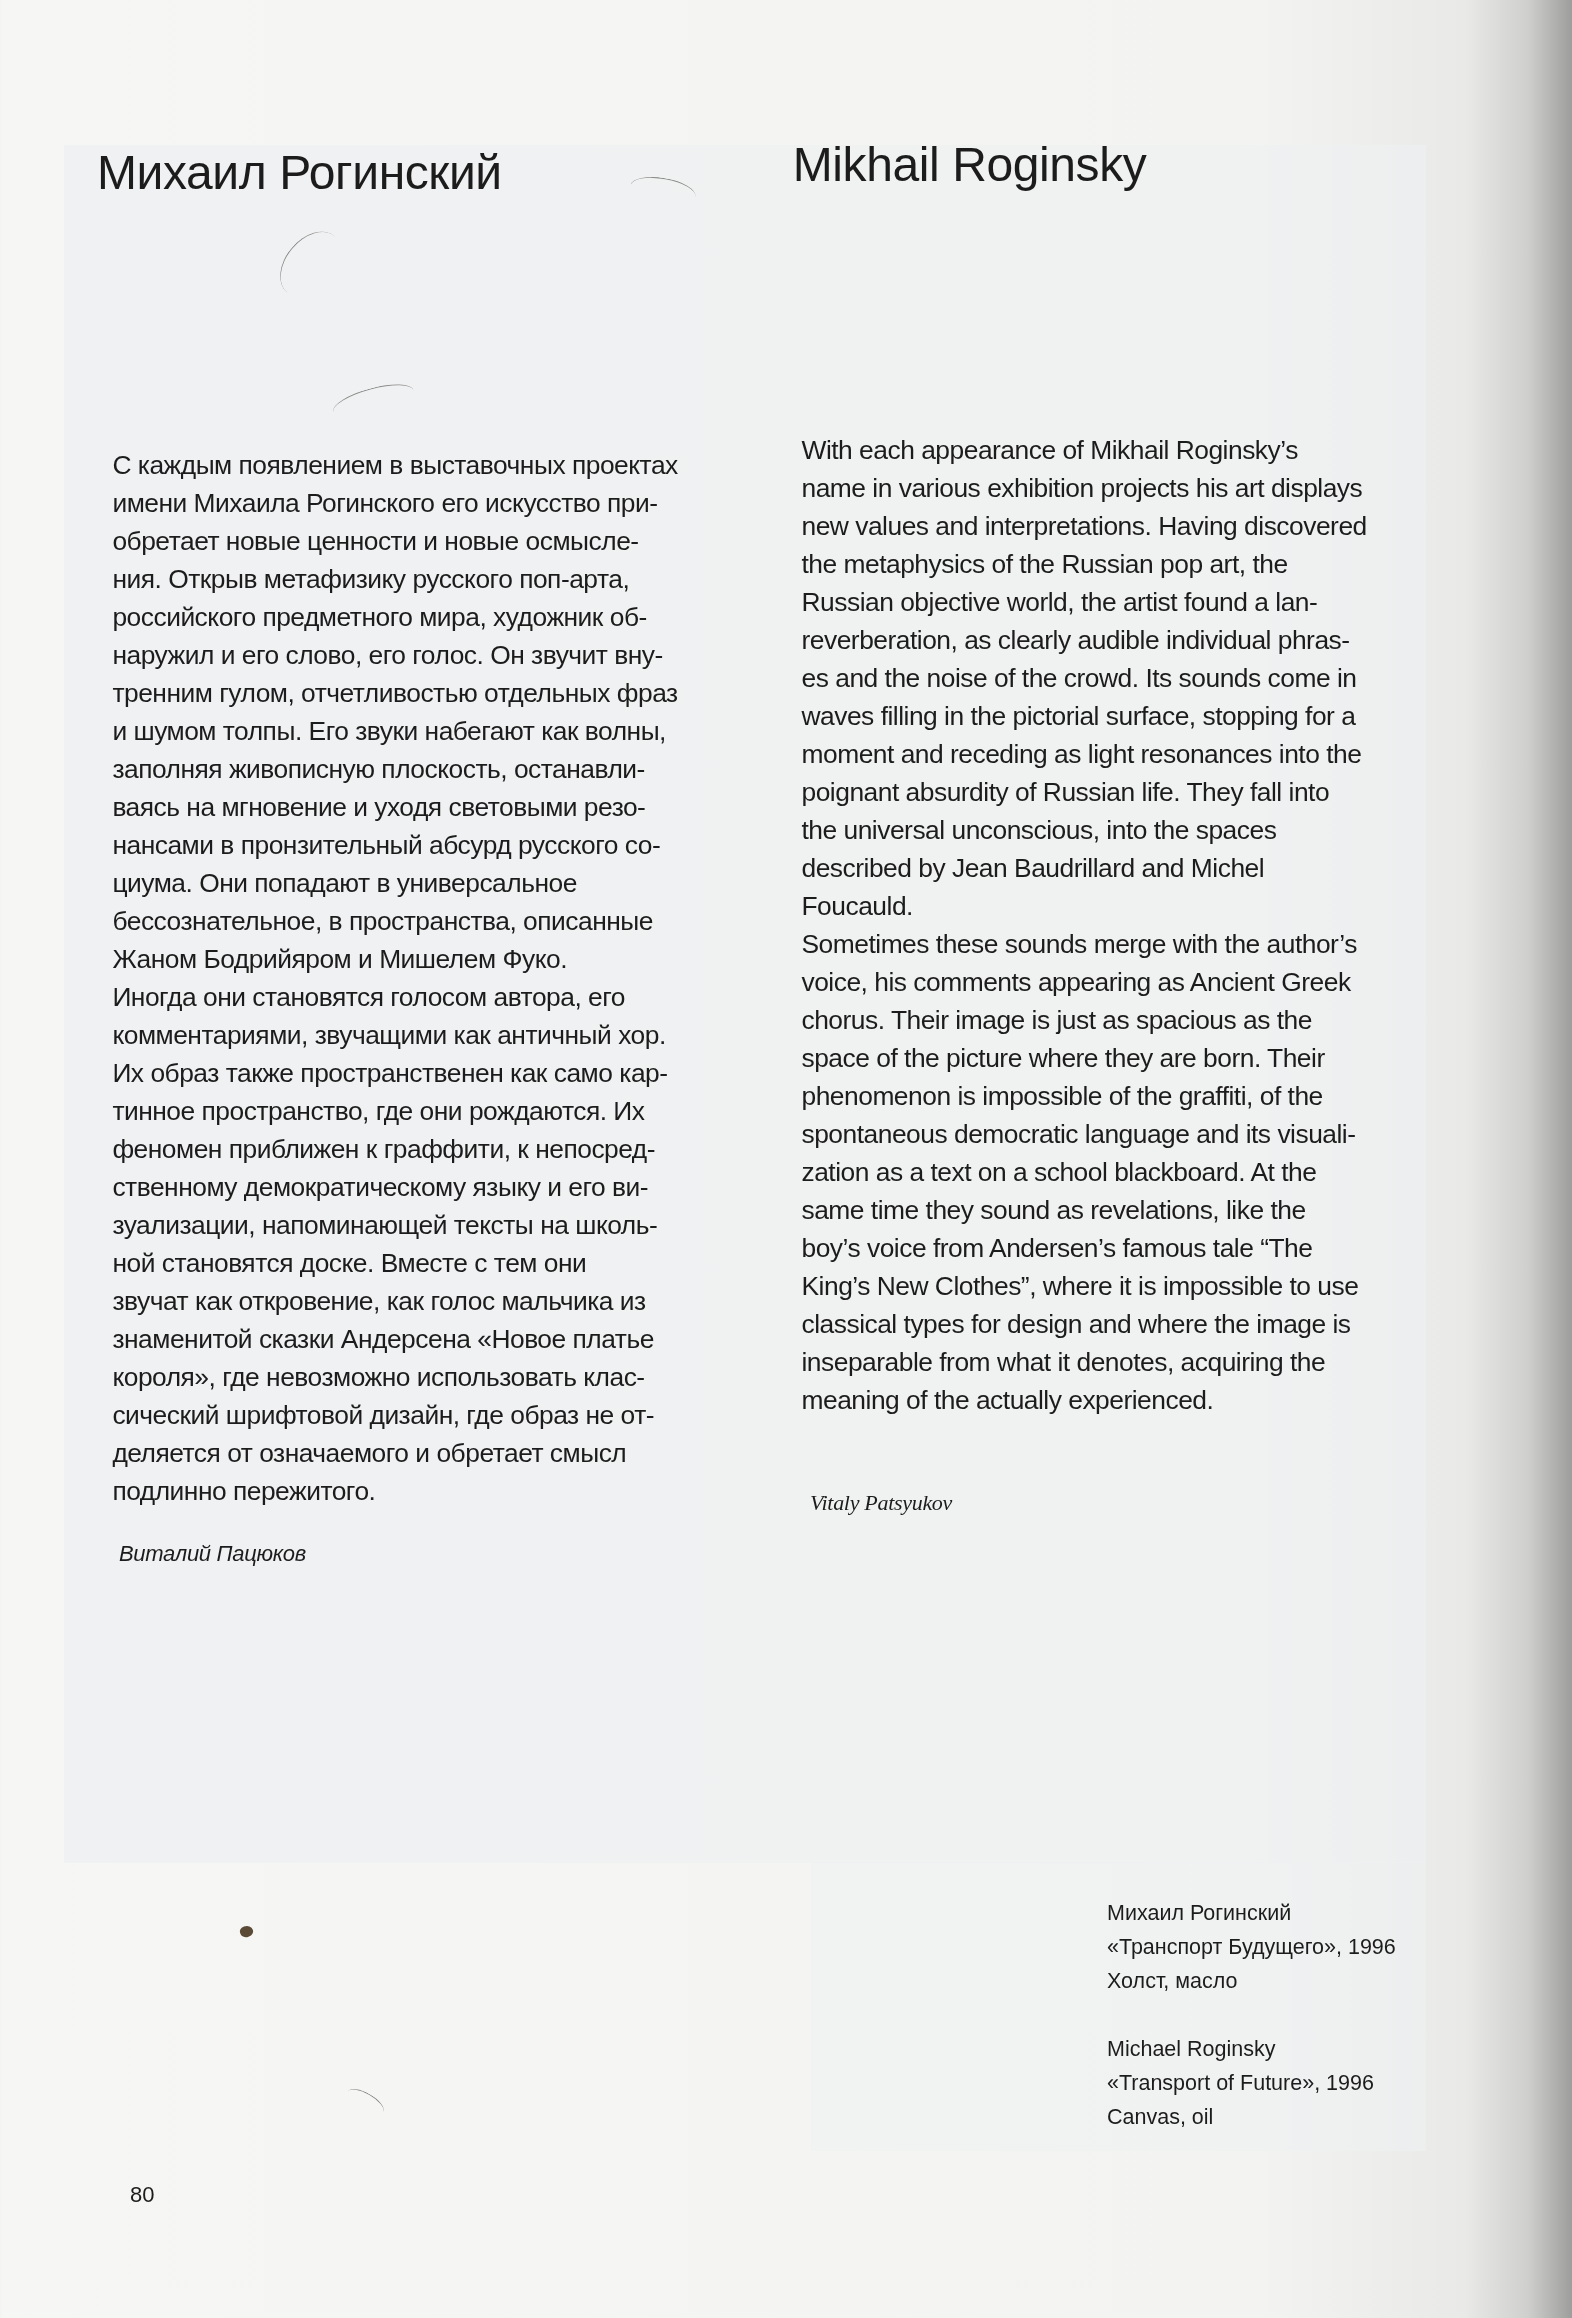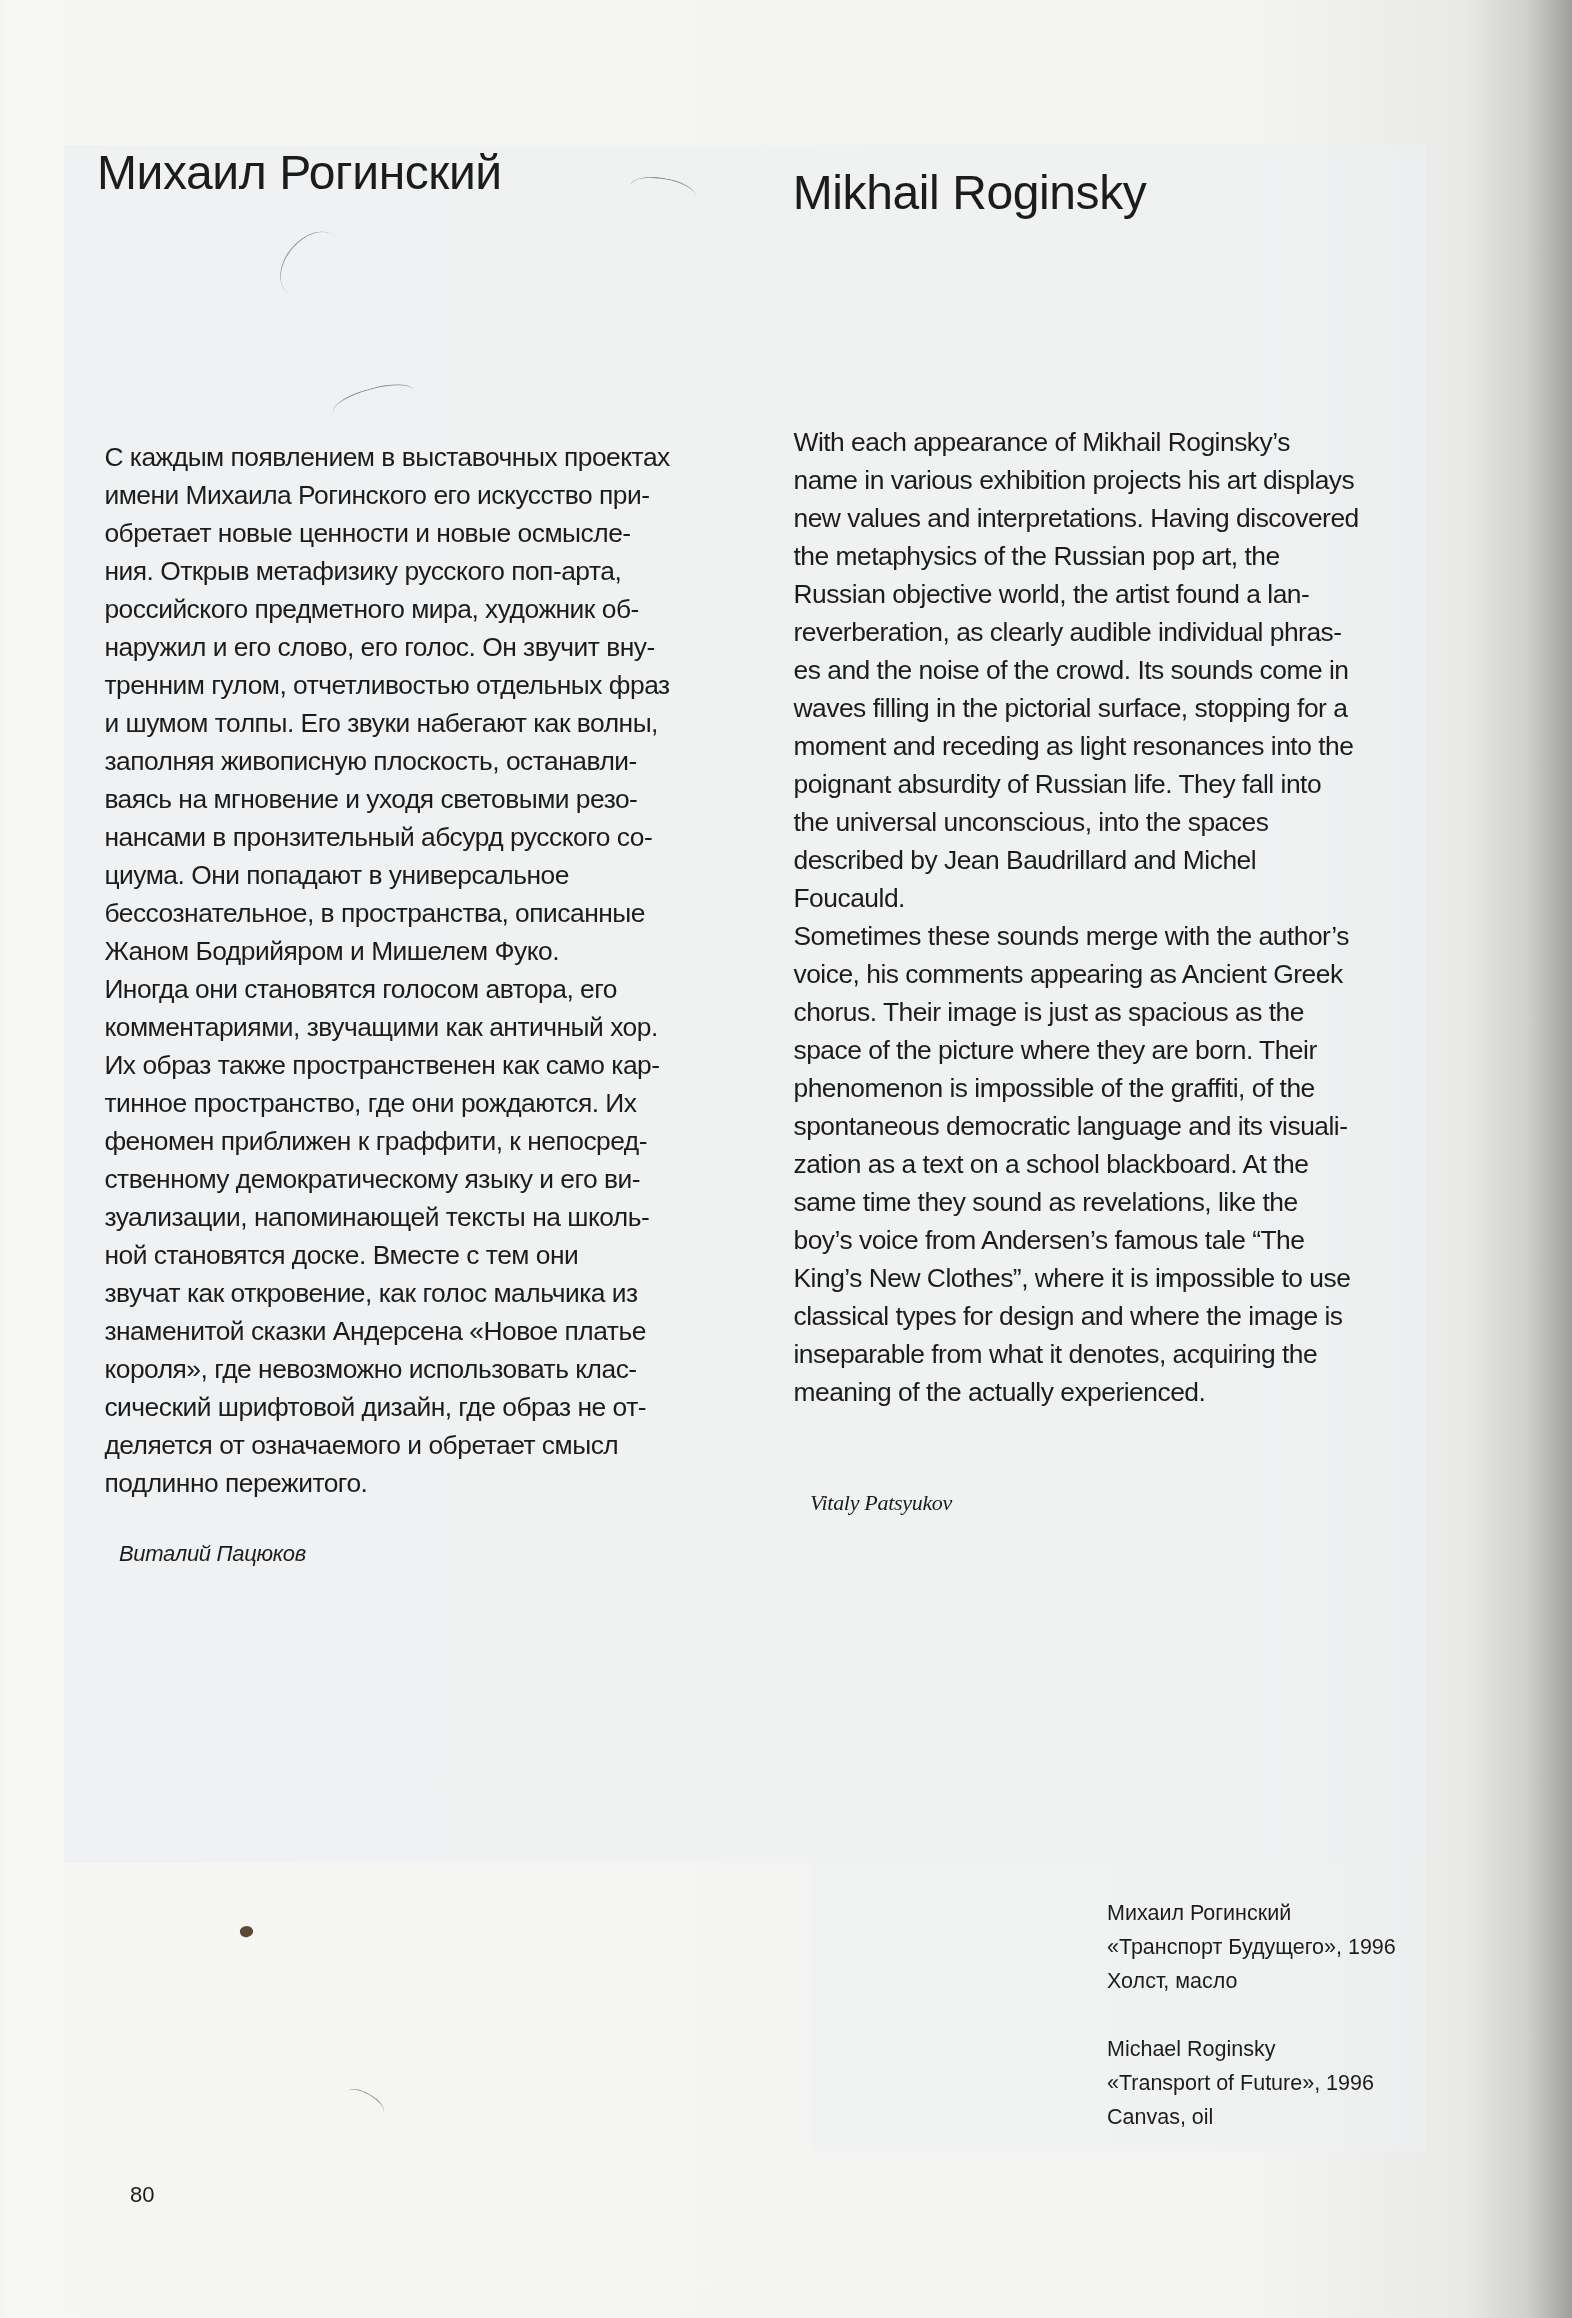--- a/index.html
+++ b/index.html
@@ -51,7 +51,7 @@
       white-space: nowrap;
     }
     .col-ru .title { top: 145px; left: 0; }
-    .col-en .title { top: 137px; left: 1.7px; margin-top: 28px; }
+    .col-en .title { top: 137px; left: 1.7px; }
 
     .body-text {
       position: absolute;

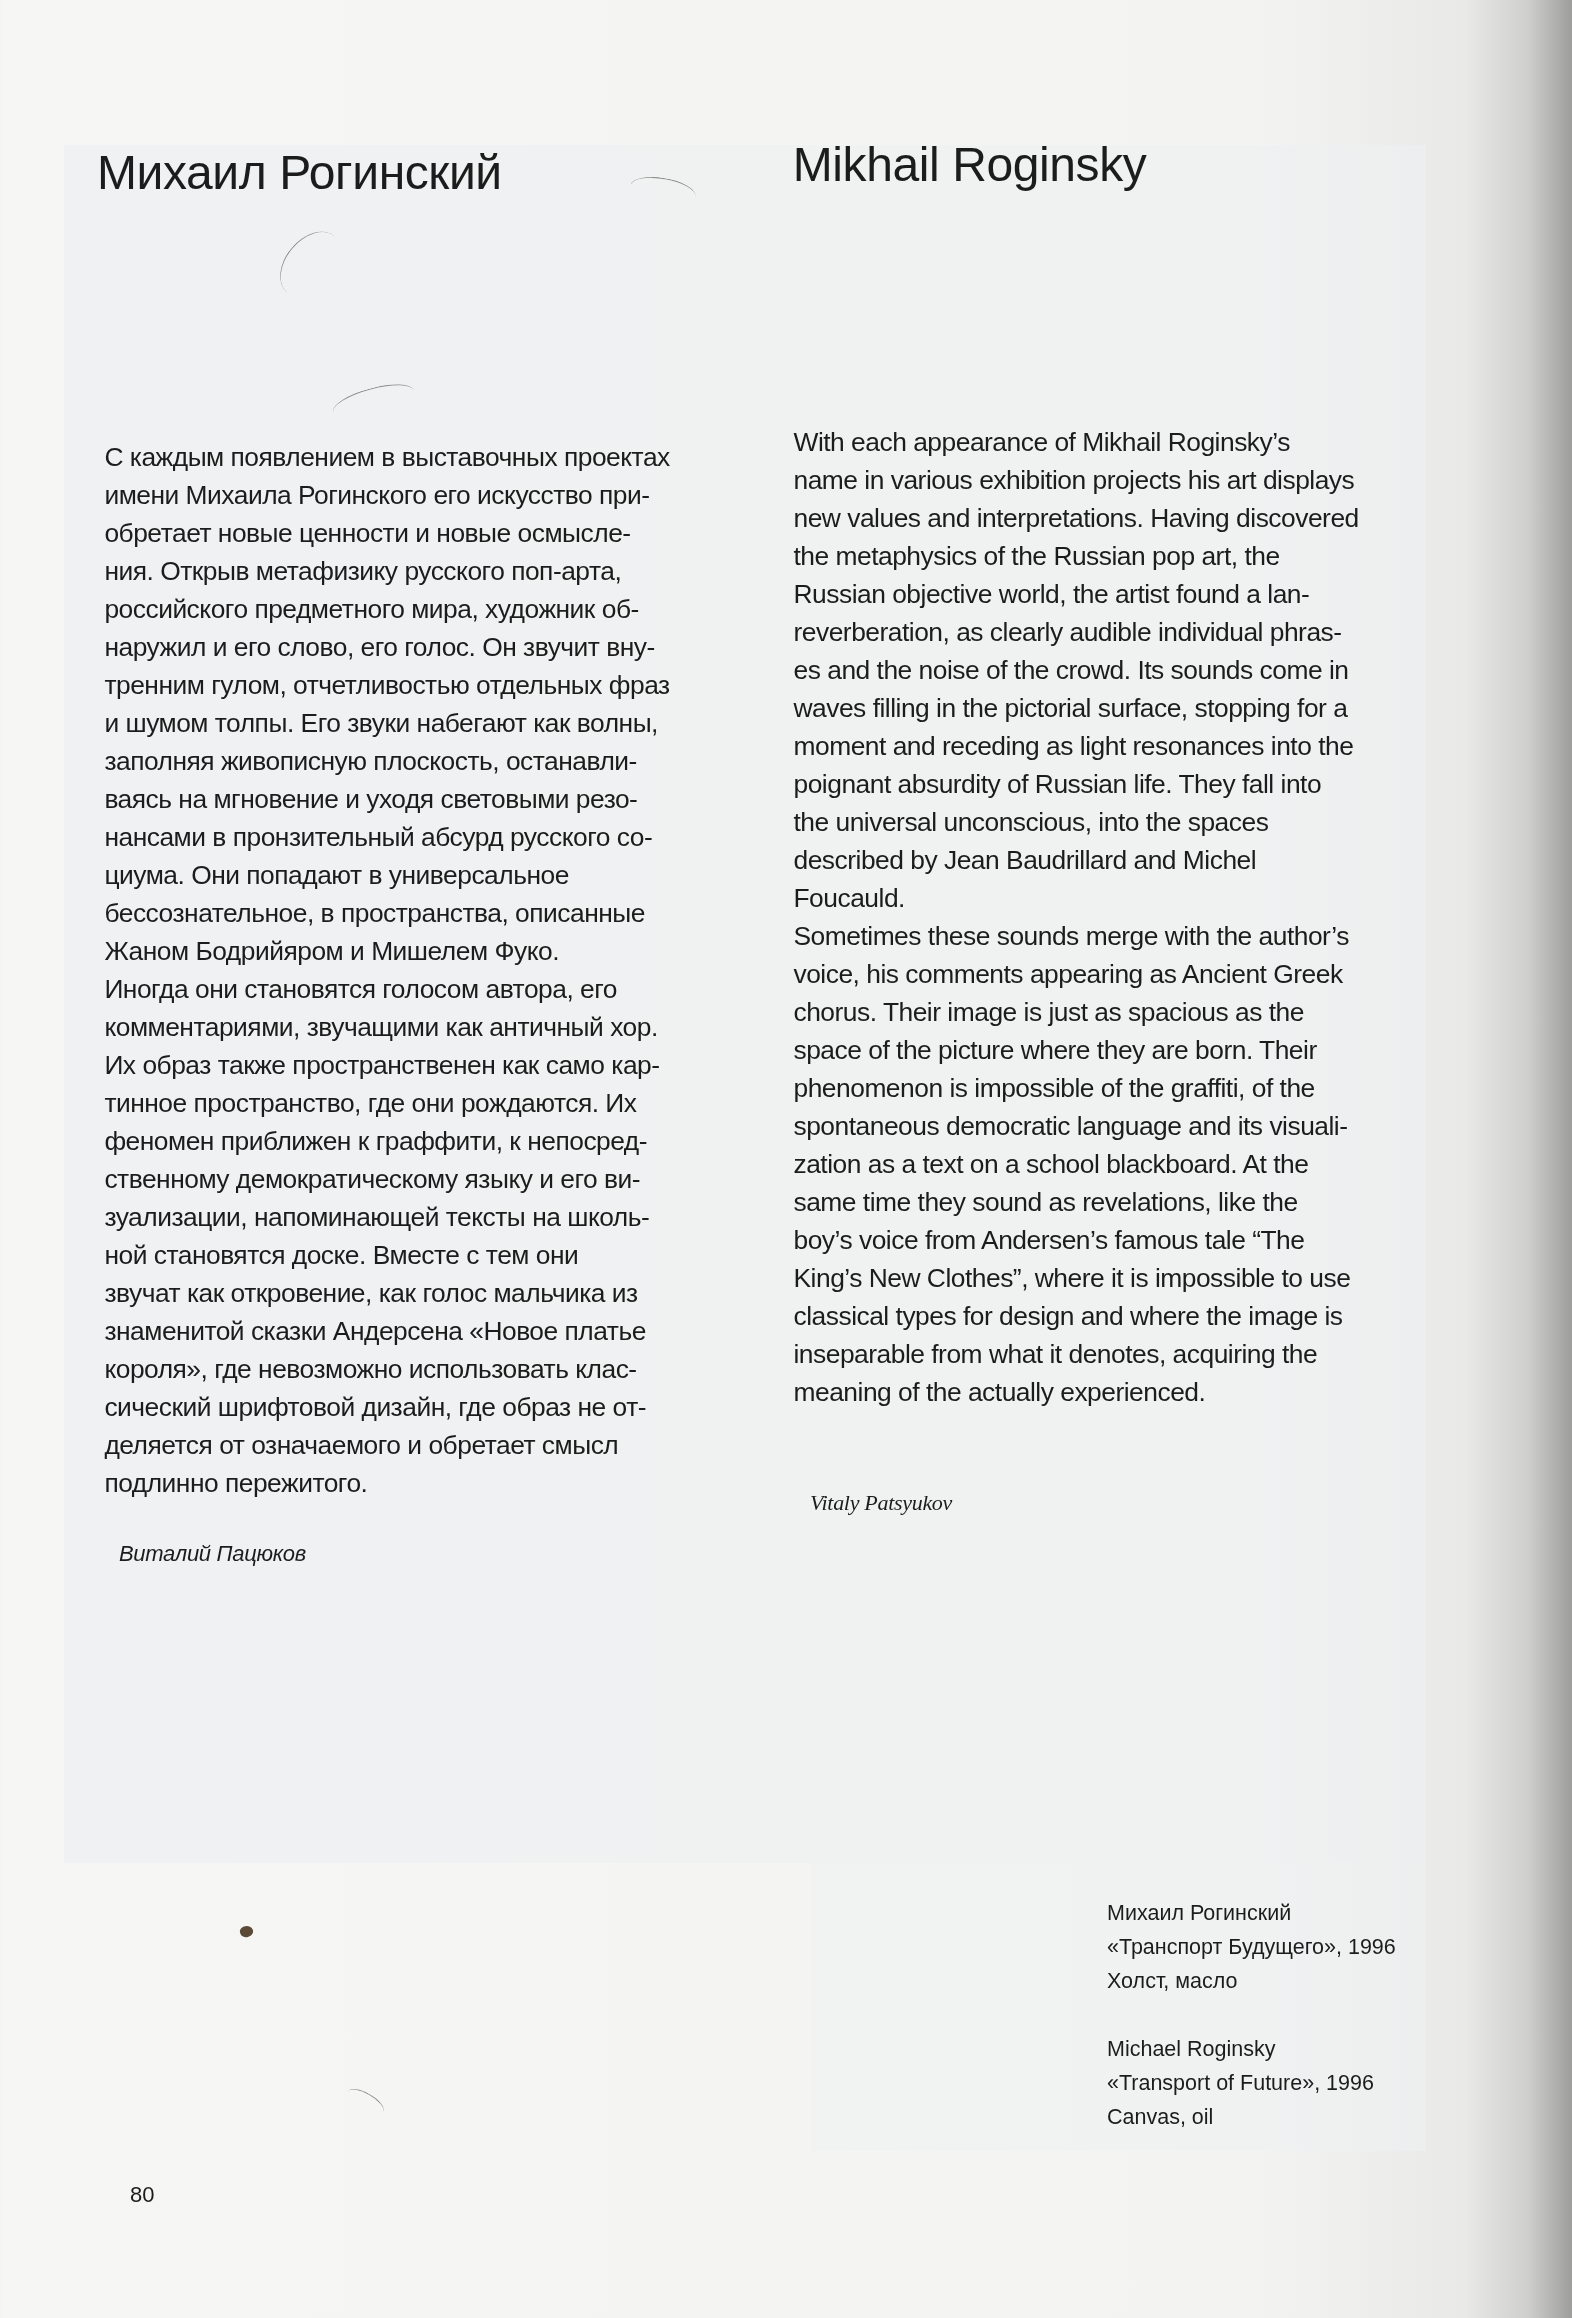--- a/index.html
+++ b/index.html
@@ -58,7 +58,7 @@
       font-size: 26.4px;
       line-height: 38px;
       letter-spacing: -0.5px;
-      margin: 0;
+      margin: 8px;
     }
     .col-ru .body-text { top: 438px; left: 7.4px; width: 677px; }
     .col-en .body-text { top: 423px; left: 2.5px; width: 661px; }

